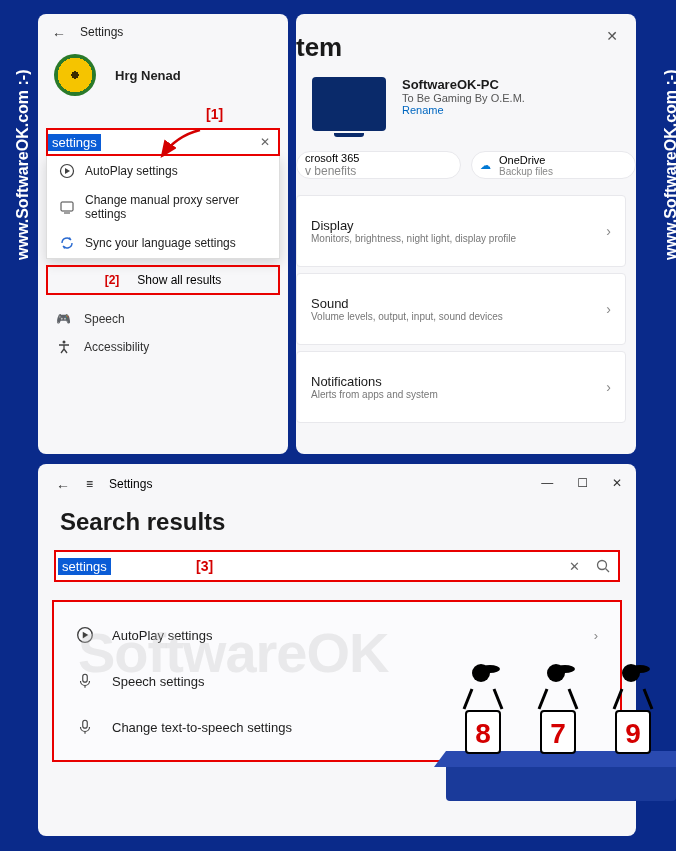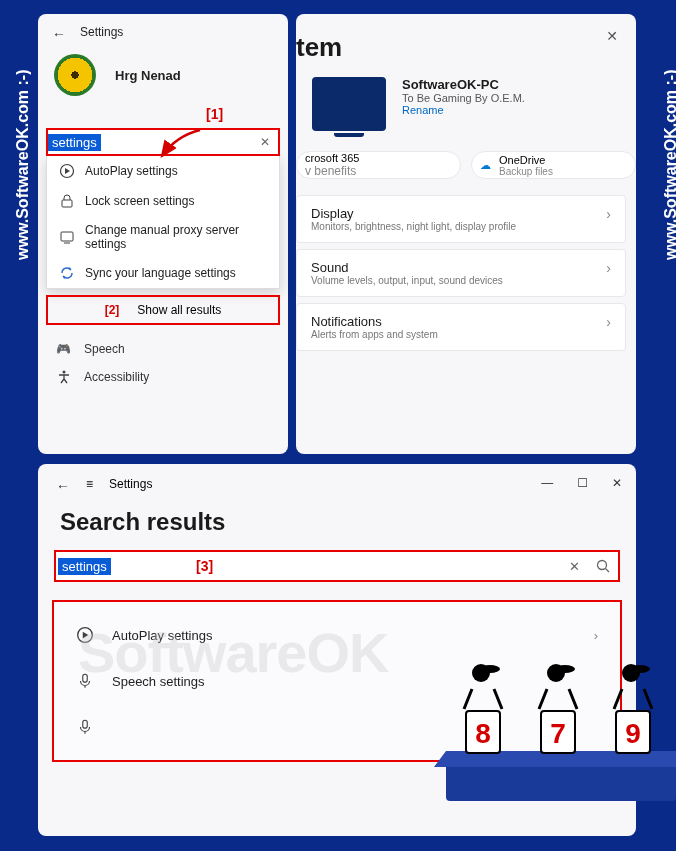--- a/index.html
+++ b/index.html
@@ -101,15 +101,6 @@
     <div class="s-item">
       <span class="s-icon">
           <svg width="16" height="16" viewBox="0 0 16 16">
-            <rect x="3" y="7" width="10" height="7" rx="1" fill="none" stroke="currentColor"></rect>
-            <path d="M5,7 V5 a3,3 0 0,1 6,0 V7" fill="none" stroke="currentColor"></path>
-          </svg>
-        </span>
-      <span>Lock screen settings</span>
-    </div>
-    <div class="s-item">
-      <span class="s-icon">
-          <svg width="16" height="16" viewBox="0 0 16 16">
             <rect x="2" y="3" width="12" height="9" rx="1" fill="none" stroke="currentColor"></rect>
             <line x1="5" y1="14" x2="11" y2="14" stroke="currentColor"></line>
           </svg>

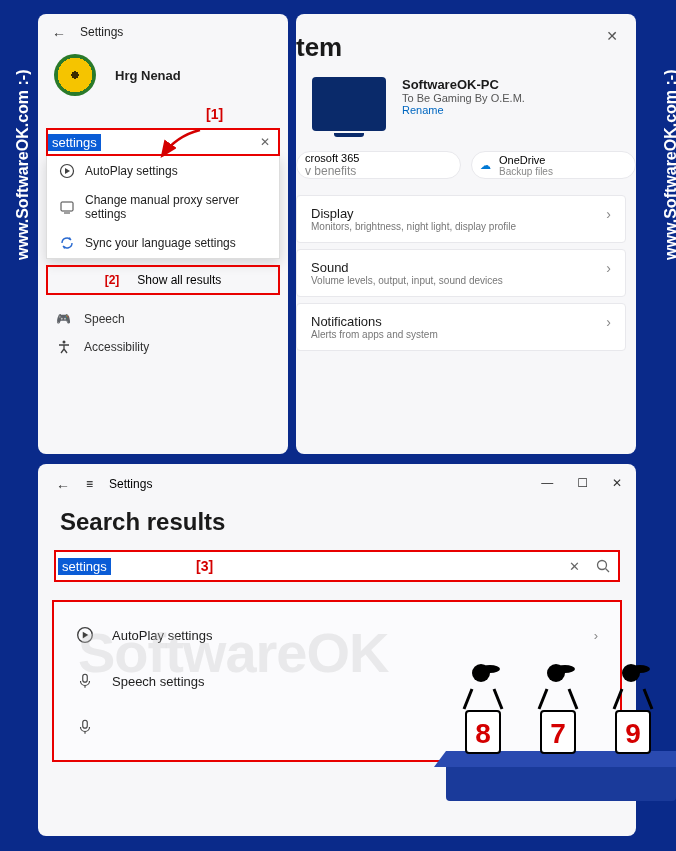--- a/index.html
+++ b/index.html
@@ -39,7 +39,7 @@
 .pc-link{color:#0067c0;font-size:11px;cursor:pointer}
 .tile-row{display:flex;gap:10px;padding:4px 0 12px}
 .tile{flex:1;background:#fff;border-radius:16px;padding:0 8px;display:flex;align-items:center;gap:8px;font-size:11px;border:1px solid #e8e8ec}
-.card{background:#fff;border:1px solid #e8e8ec;border-radius:4px;margin:4px 10px 6px 0;padding:10px 14px;display:flex;align-items:flex-start;justify-content:space-between;cursor:pointer}
+.card{background:#fff;border:1px solid #e8e8ec;border-radius:4px;margin:4px 10px 6px 0;padding:22px 14px;display:flex;align-items:center;justify-content:space-between;cursor:pointer}
 .card-title{font-size:13px;color:#1a1a1a}
 .card-sub{font-size:10px;color:#777}
 .chev{color:#888;font-size:14px}

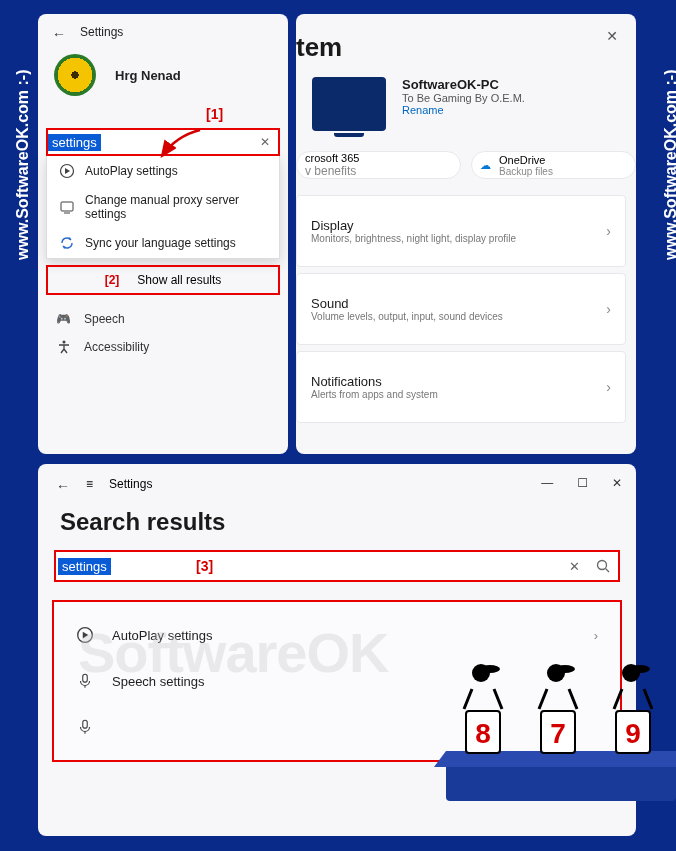--- a/index.html
+++ b/index.html
@@ -240,6 +240,7 @@
             <path d="M4,8 a4,4 0 0,0 8,0 M8,12 L8,14" fill="none" stroke="currentColor"></path>
           </svg>
         </span>
+      <span>Change text-to-speech settings</span>
     </div>
   </div>
 </div>

